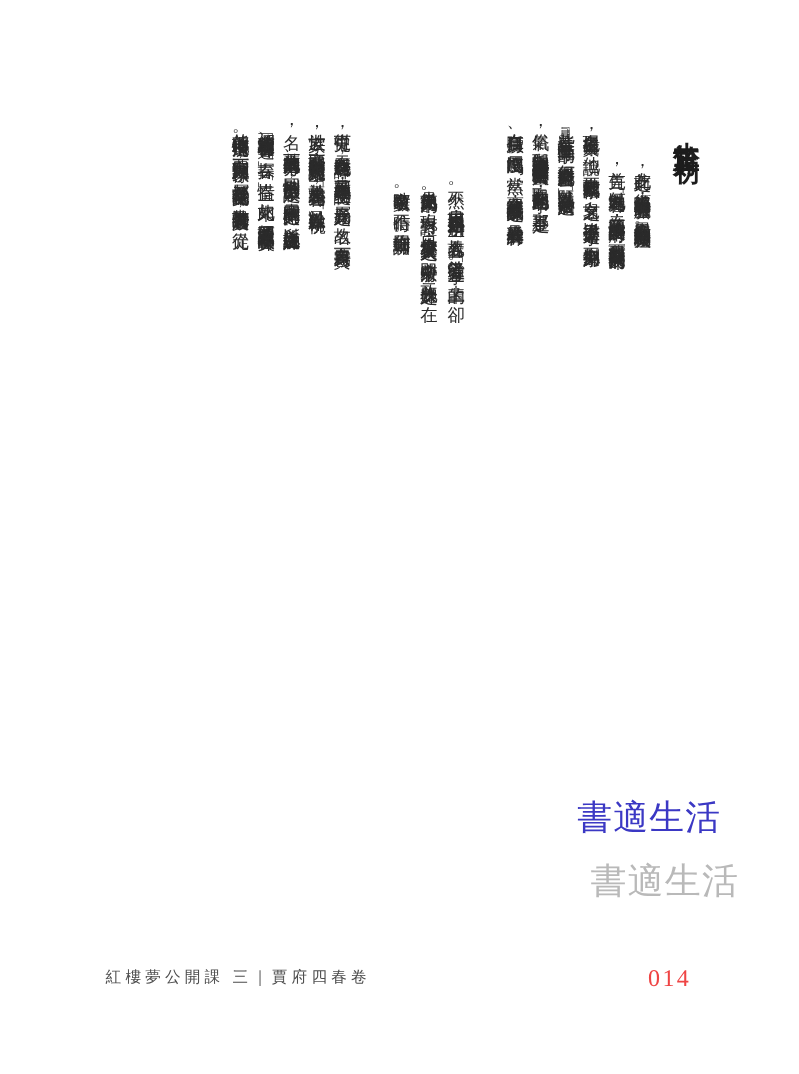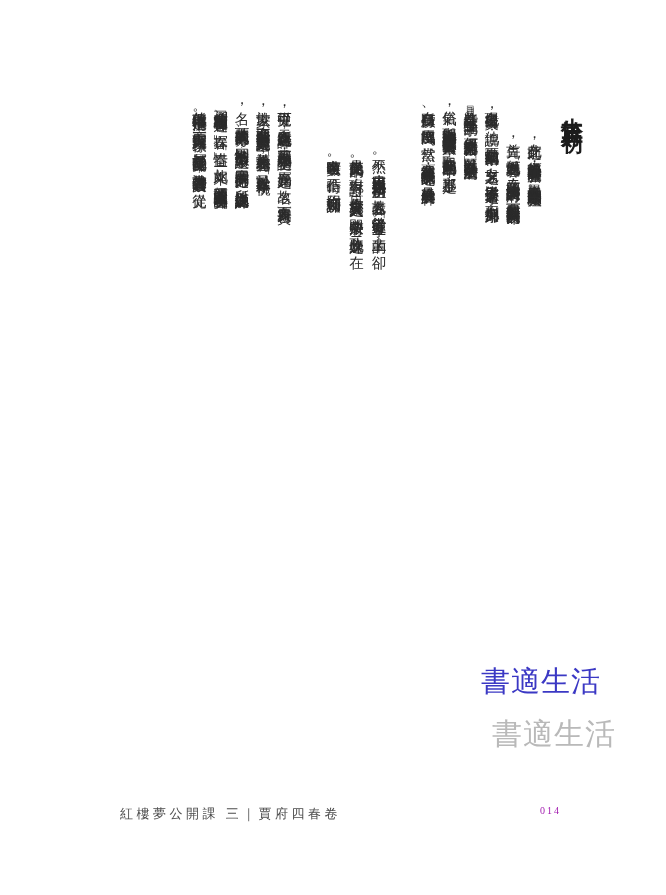--- a/index.html
+++ b/index.html
@@ -35,7 +35,7 @@
   .wm-gray { left:492px; top:714px; font-size:30px; letter-spacing:1px; }
   
   .footer-title {
-    position:absolute; left:120px; top:805px;
+    position:absolute; left:88px; top:805px;
     font-size:13px; letter-spacing:3.5px; color:#4d4d4d;
   }
   .footer-page {

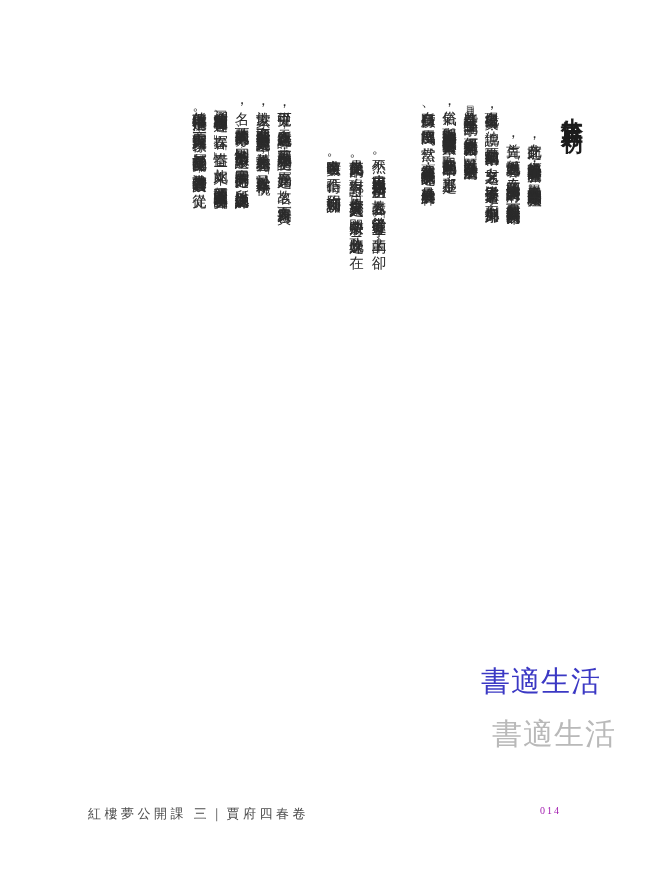--- a/index.html
+++ b/index.html
@@ -40,7 +40,7 @@
   }
   .footer-page {
     position:absolute; left:540px; top:805px;
-    font-size:10px; letter-spacing:2px; color:#a21caf;
+    font-size:20px; letter-spacing:2px; color:#ef4444;
   }
 </style>
 </head>

